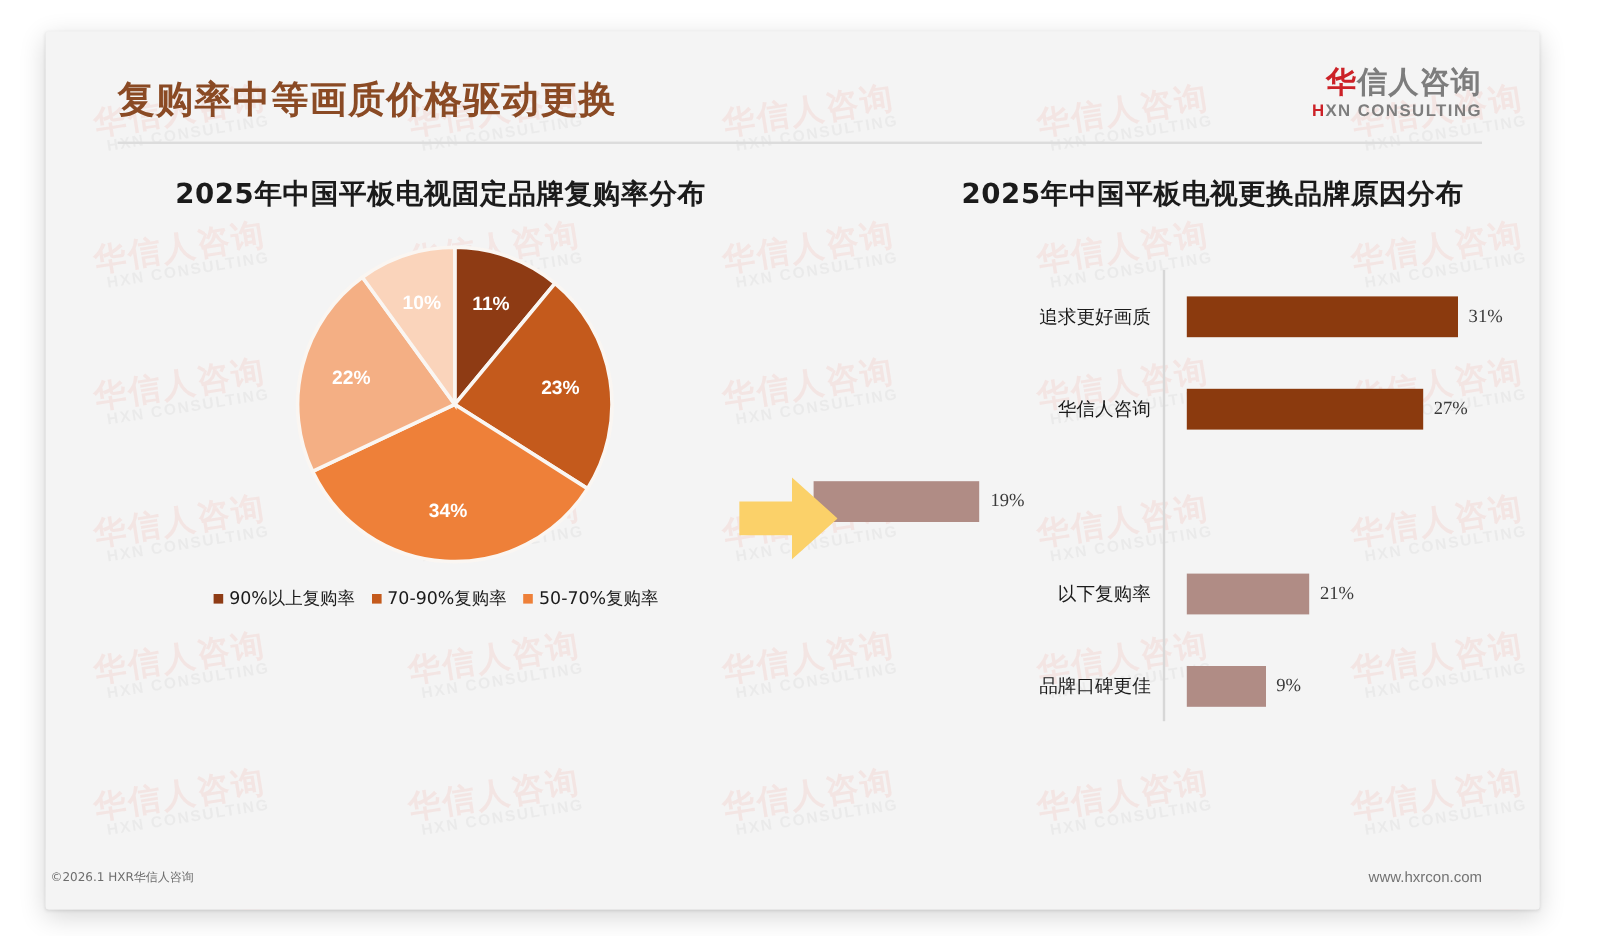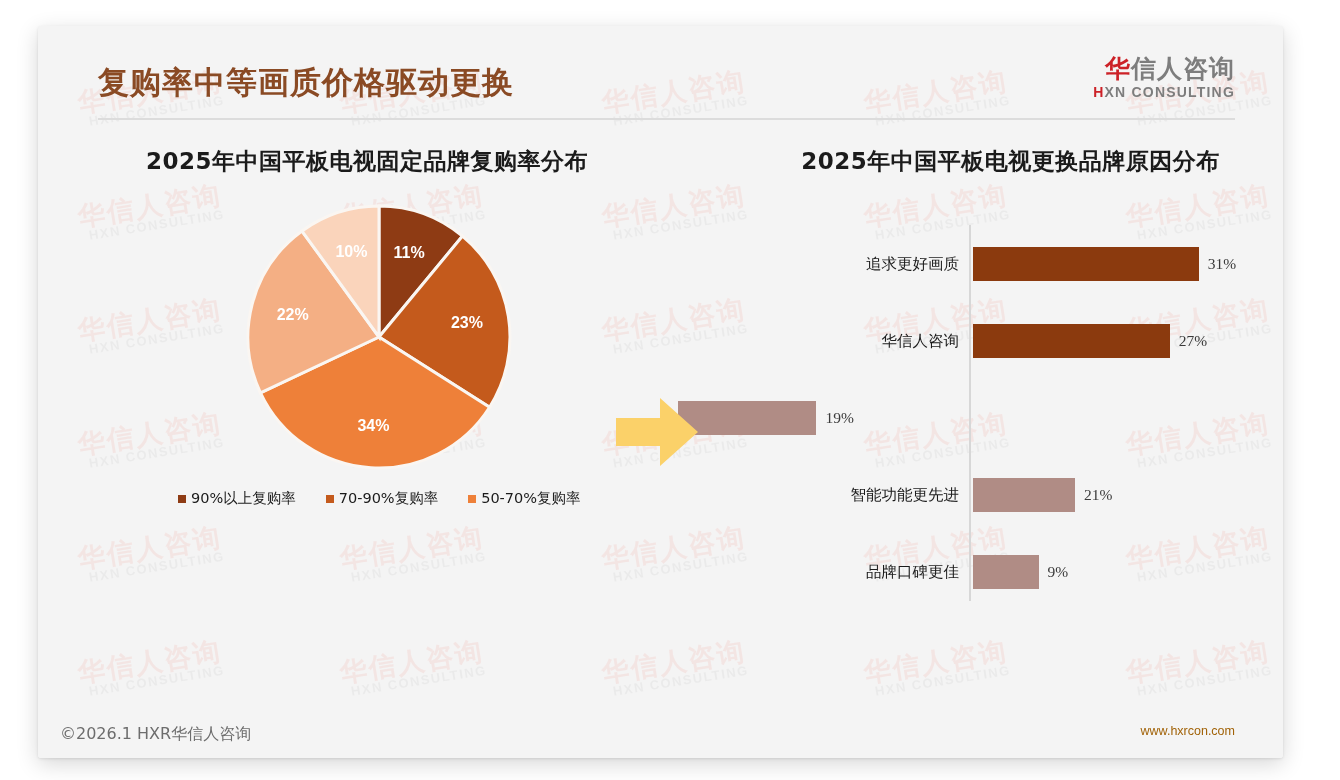--- a/index.html
+++ b/index.html
@@ -184,7 +184,7 @@
   .bar-cat {
     width: 281px;
     text-align: right;
-    padding-right: 14px;
+    padding-right: 30px;
     font-size: 15.5px;
     color: #1b1b1b;
     font-family: "DejaVu Sans", sans-serif;

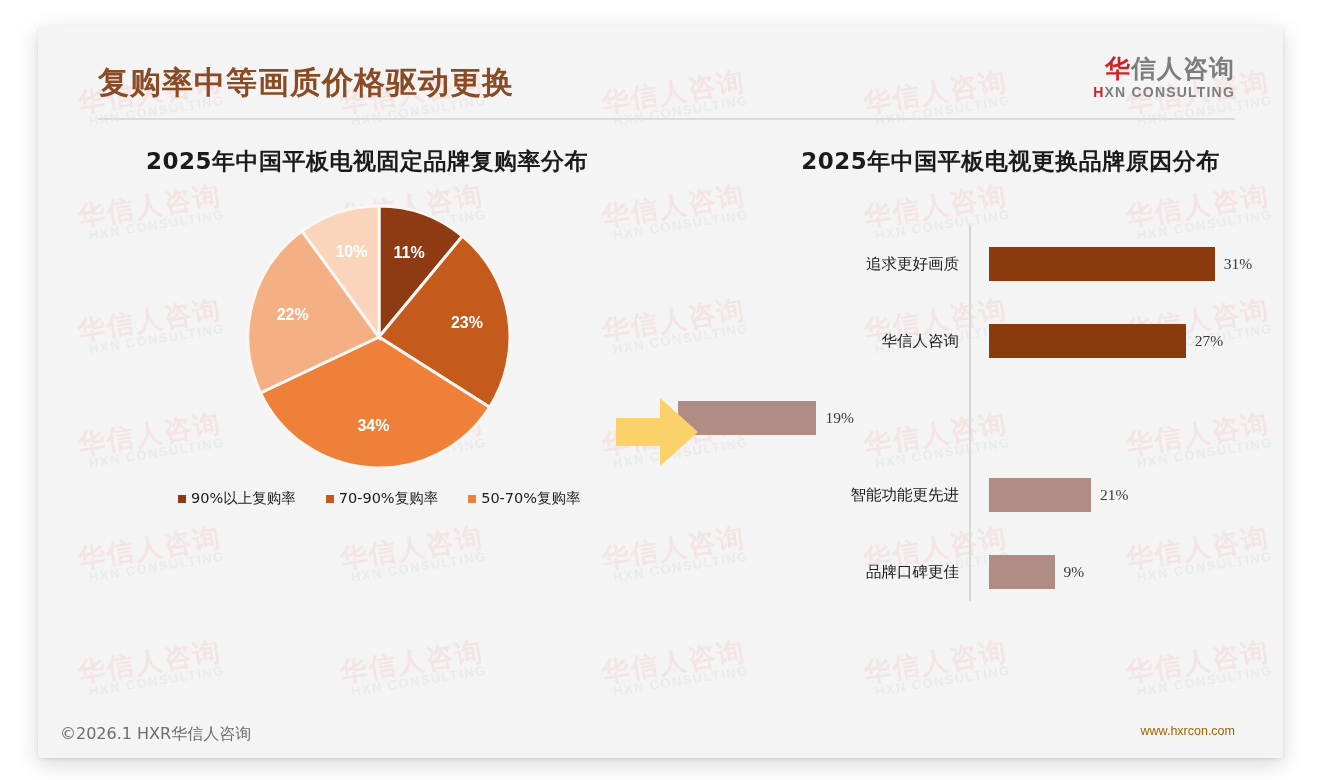--- a/index.html
+++ b/index.html
@@ -137,7 +137,6 @@
     display: flex;
     align-items: center;
     margin-bottom: 18px;
-    gap: 16px;
   }
   .legend-item {
     display: flex;

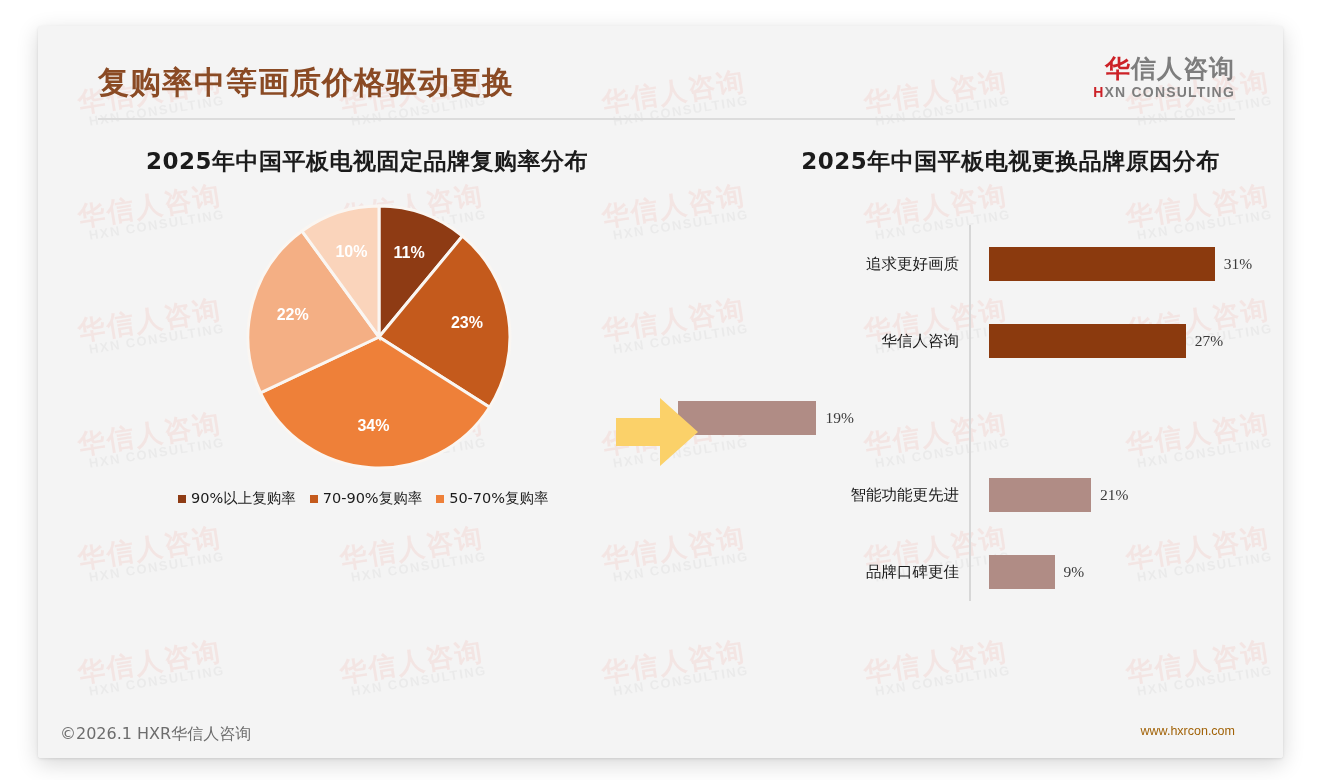--- a/index.html
+++ b/index.html
@@ -463,7 +463,7 @@
           </div>
         </div>
         <div class="bar-row" style="top: 253px;">
-          <div class="bar-cat">智能功能更先进</div>
+          <div class="bar-cat">以下复购率</div>
           <div class="bar-track">
             <div class="bar-fill" style="width: 102px; background: rgb(176, 140, 133);"></div>
             <div class="bar-value">21%</div>

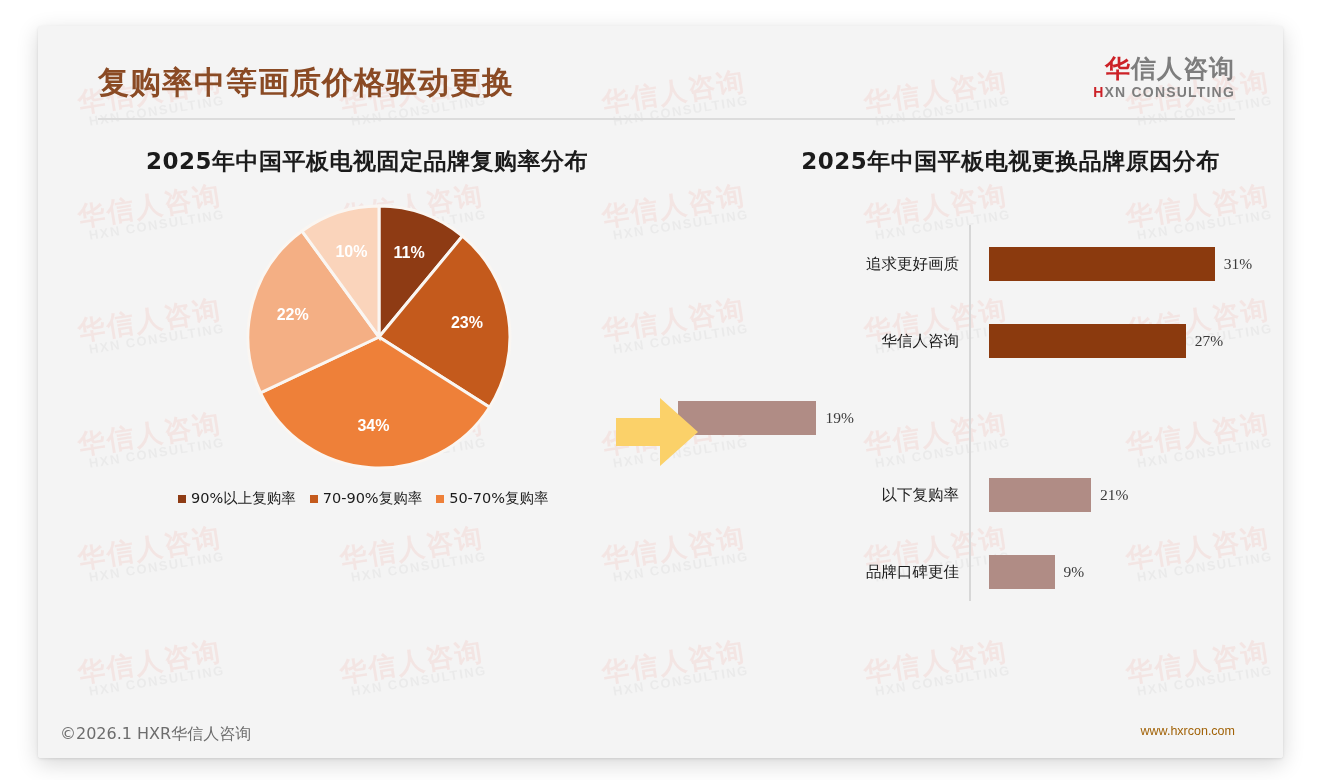--- a/index.html
+++ b/index.html
@@ -233,8 +233,8 @@
   }
   #footer-left {
     position: absolute;
-    left: 22px; top: 16px;
-    font-size: 16px;
+    left: 4px; top: 16px;
+    font-size: 10px;
     color: #6d6d6d;
     font-family: "DejaVu Sans", sans-serif;
   }

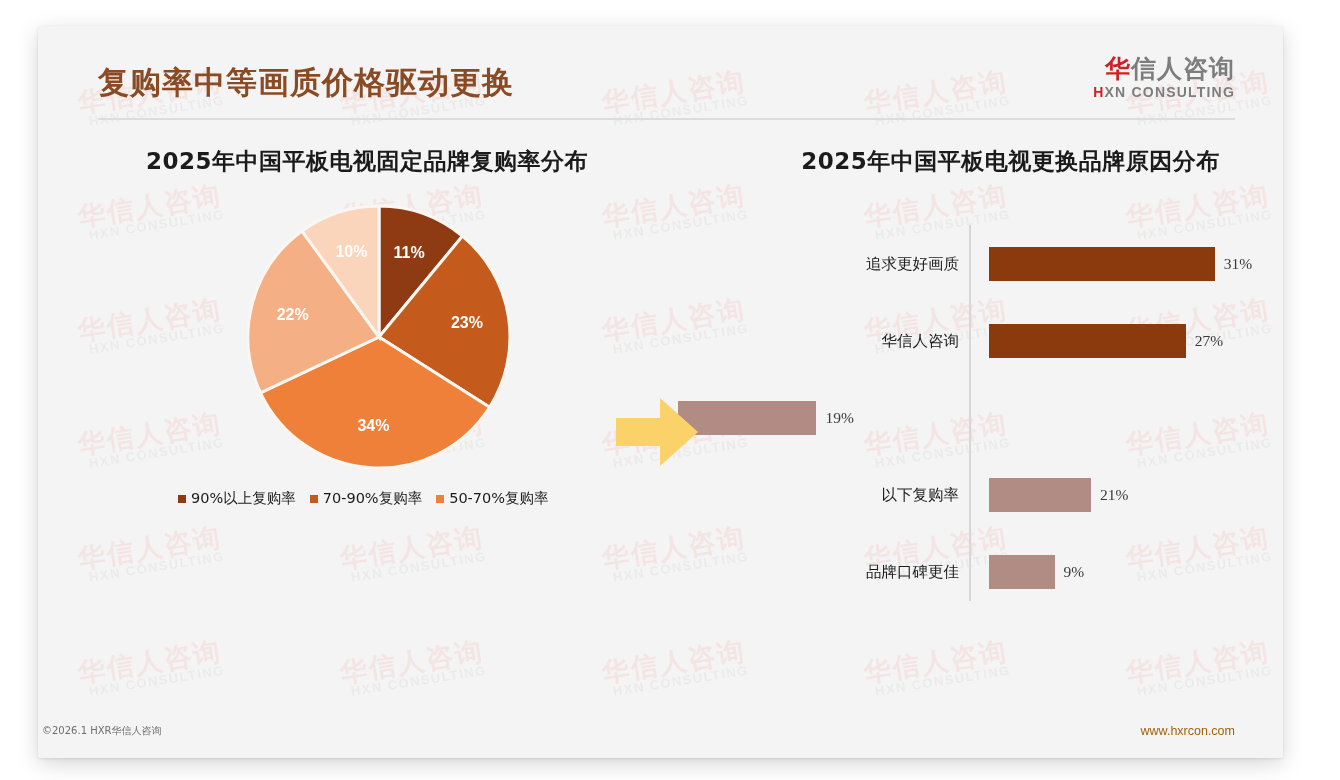--- a/index.html
+++ b/index.html
@@ -242,7 +242,7 @@
     position: absolute;
     right: 48px; top: 16px;
     font-size: 12.5px;
-    color: #a16207;
+    color: #737373;
     font-family: "Liberation Sans", sans-serif;
   }
 </style>

